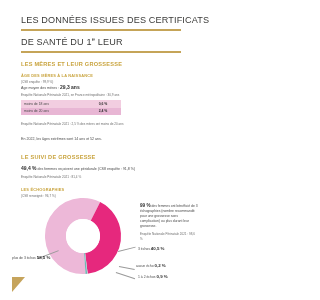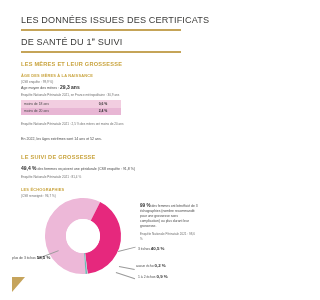--- a/index.html
+++ b/index.html
@@ -162,7 +162,7 @@
   <div class="header">
     <div class="title-line">LES DONNÉES ISSUES DES CERTIFICATS</div>
     <div class="title-rule rule-1"></div>
-    <div class="title-line"><span>DE SANTÉ DU 1</span><span class="sup">e</span><span> SUIVI</span></div>
+    <div class="title-line"><span>DE SANTÉ DU 1</span><span class="sup">e</span><span> LEUR</span></div>
     <div class="title-rule rule-2"></div>
   </div>
 

